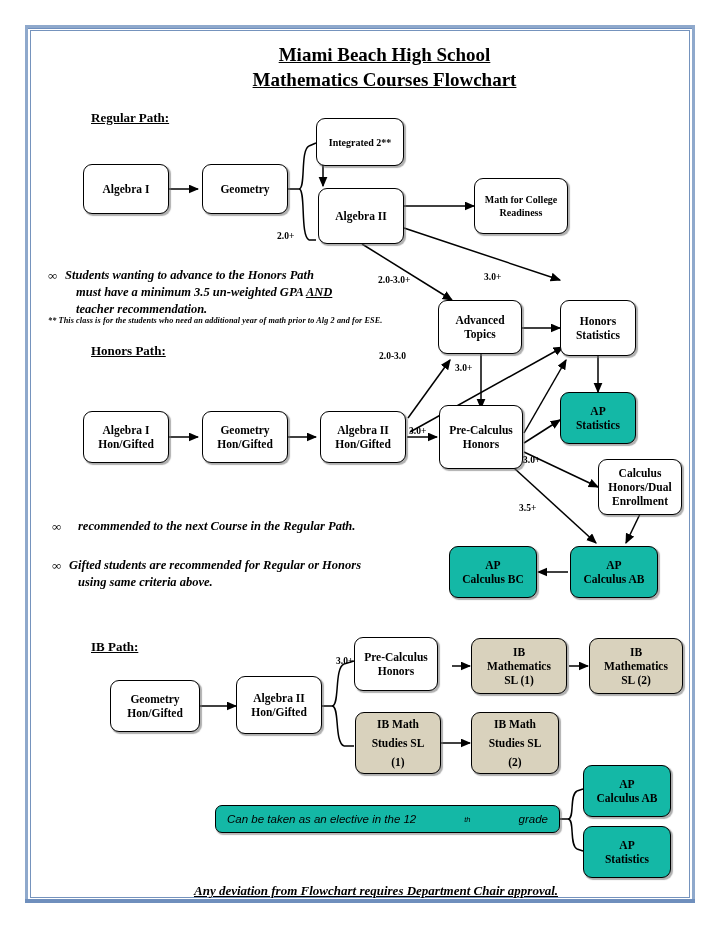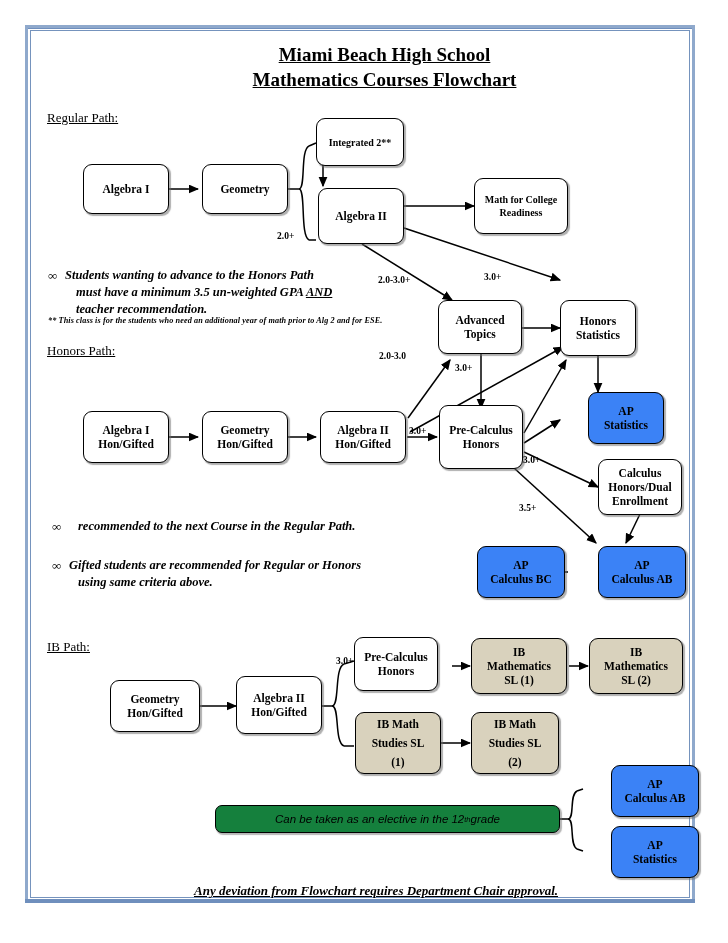--- a/index.html
+++ b/index.html
@@ -26,8 +26,8 @@
       font-size:19px;font-weight:bold;line-height:25px;}
   #title span{display:block;text-decoration:underline;padding-left:41px;}
 
-  .path-head{position:absolute;font-size:13px;font-weight:normal;
-      text-decoration:underline;white-space:nowrap;}
+  .path-head{position:absolute;font-size:13px;font-weight:bold;
+      text-decoration:underline;white-space:nowrap;margin-left:44px;}
 
   
   .box{position:absolute;box-sizing:border-box;border:1.4px solid #000;

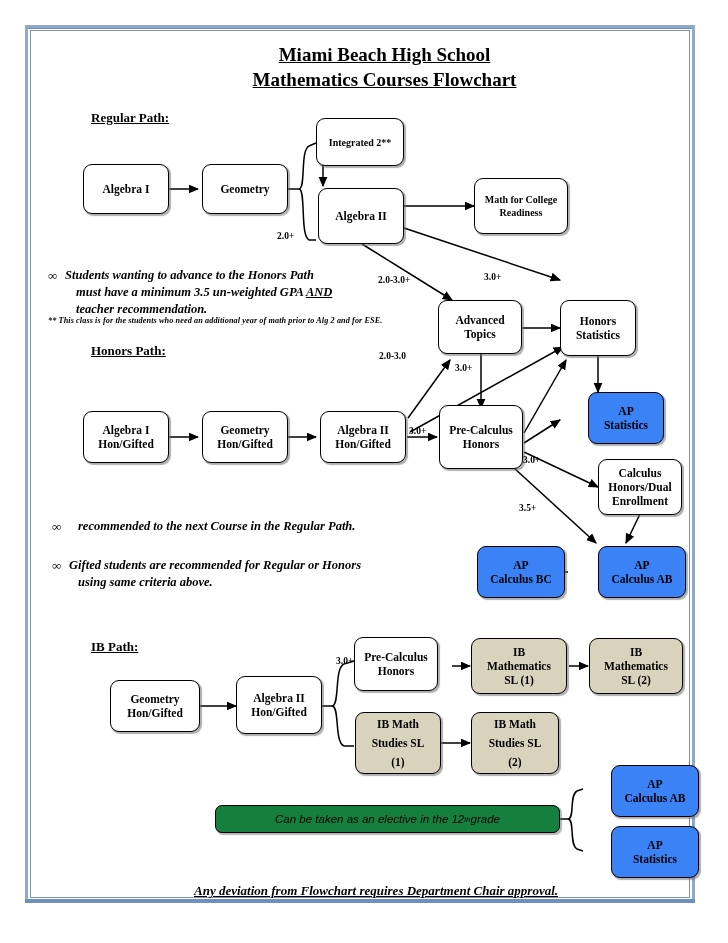--- a/index.html
+++ b/index.html
@@ -36,7 +36,7 @@
       font-size:11.5px;font-weight:bold;line-height:14px;
       box-shadow:1.5px 1.5px 1px rgba(110,110,110,.55);}
   .box .l{display:block;}
-  .box.blue{background:#3b82f6;margin-left:28px;}
+  .box.blue{background:#14b8a6;}
   .box.tan{background:#d9d2bd;}
   .box.small{font-size:10px;line-height:13px;}
 

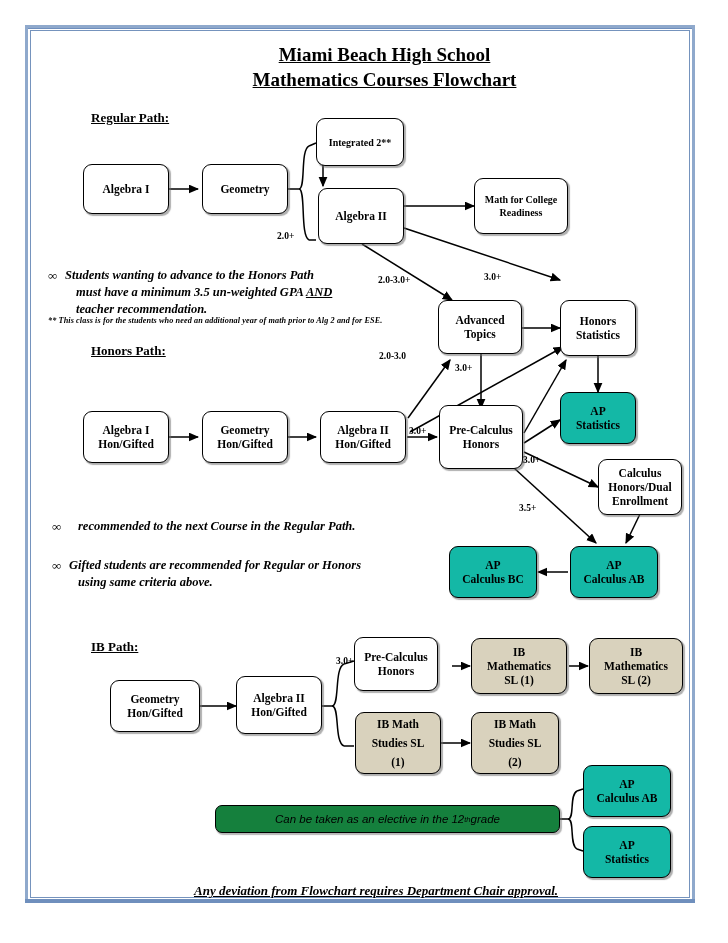--- a/index.html
+++ b/index.html
@@ -55,11 +55,11 @@
 
   
   #elective-box{position:absolute;box-sizing:border-box;border:1.4px solid #000;
-      border-radius:7px;background:#15803d;display:flex;align-items:center;
+      border-radius:7px;background:#14b8a6;display:flex;align-items:center;
       justify-content:center;
       font-family:"Liberation Sans","DejaVu Sans",sans-serif;
       font-size:11.5px;font-style:italic;
-      box-shadow:1.5px 1.5px 1px rgba(110,110,110,.5);}
+      box-shadow:1.5px 1.5px 1px rgba(110,110,110,.5);gap:48px;}
   #elective-box sup{font-size:7.5px;vertical-align:super;}
 
   

